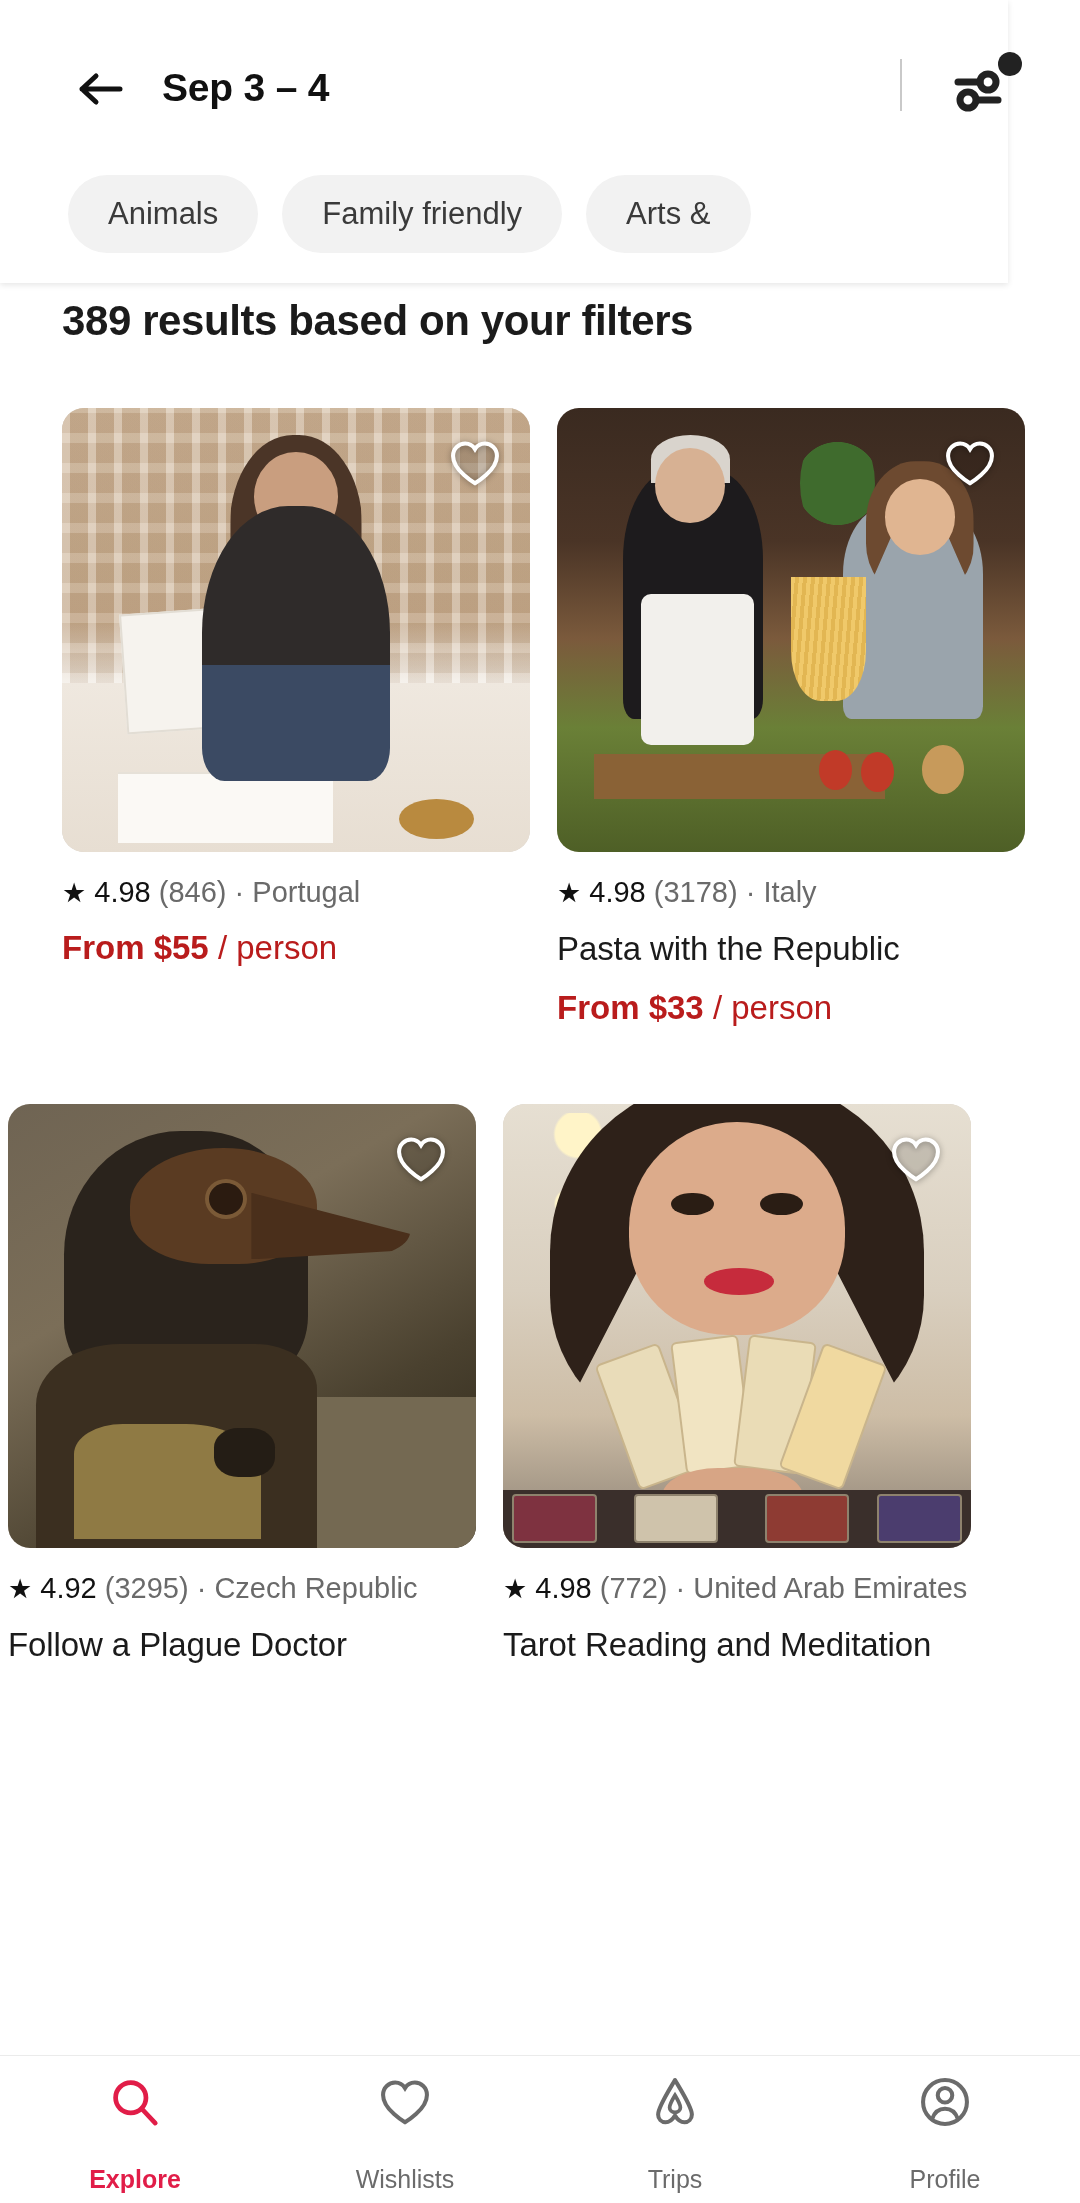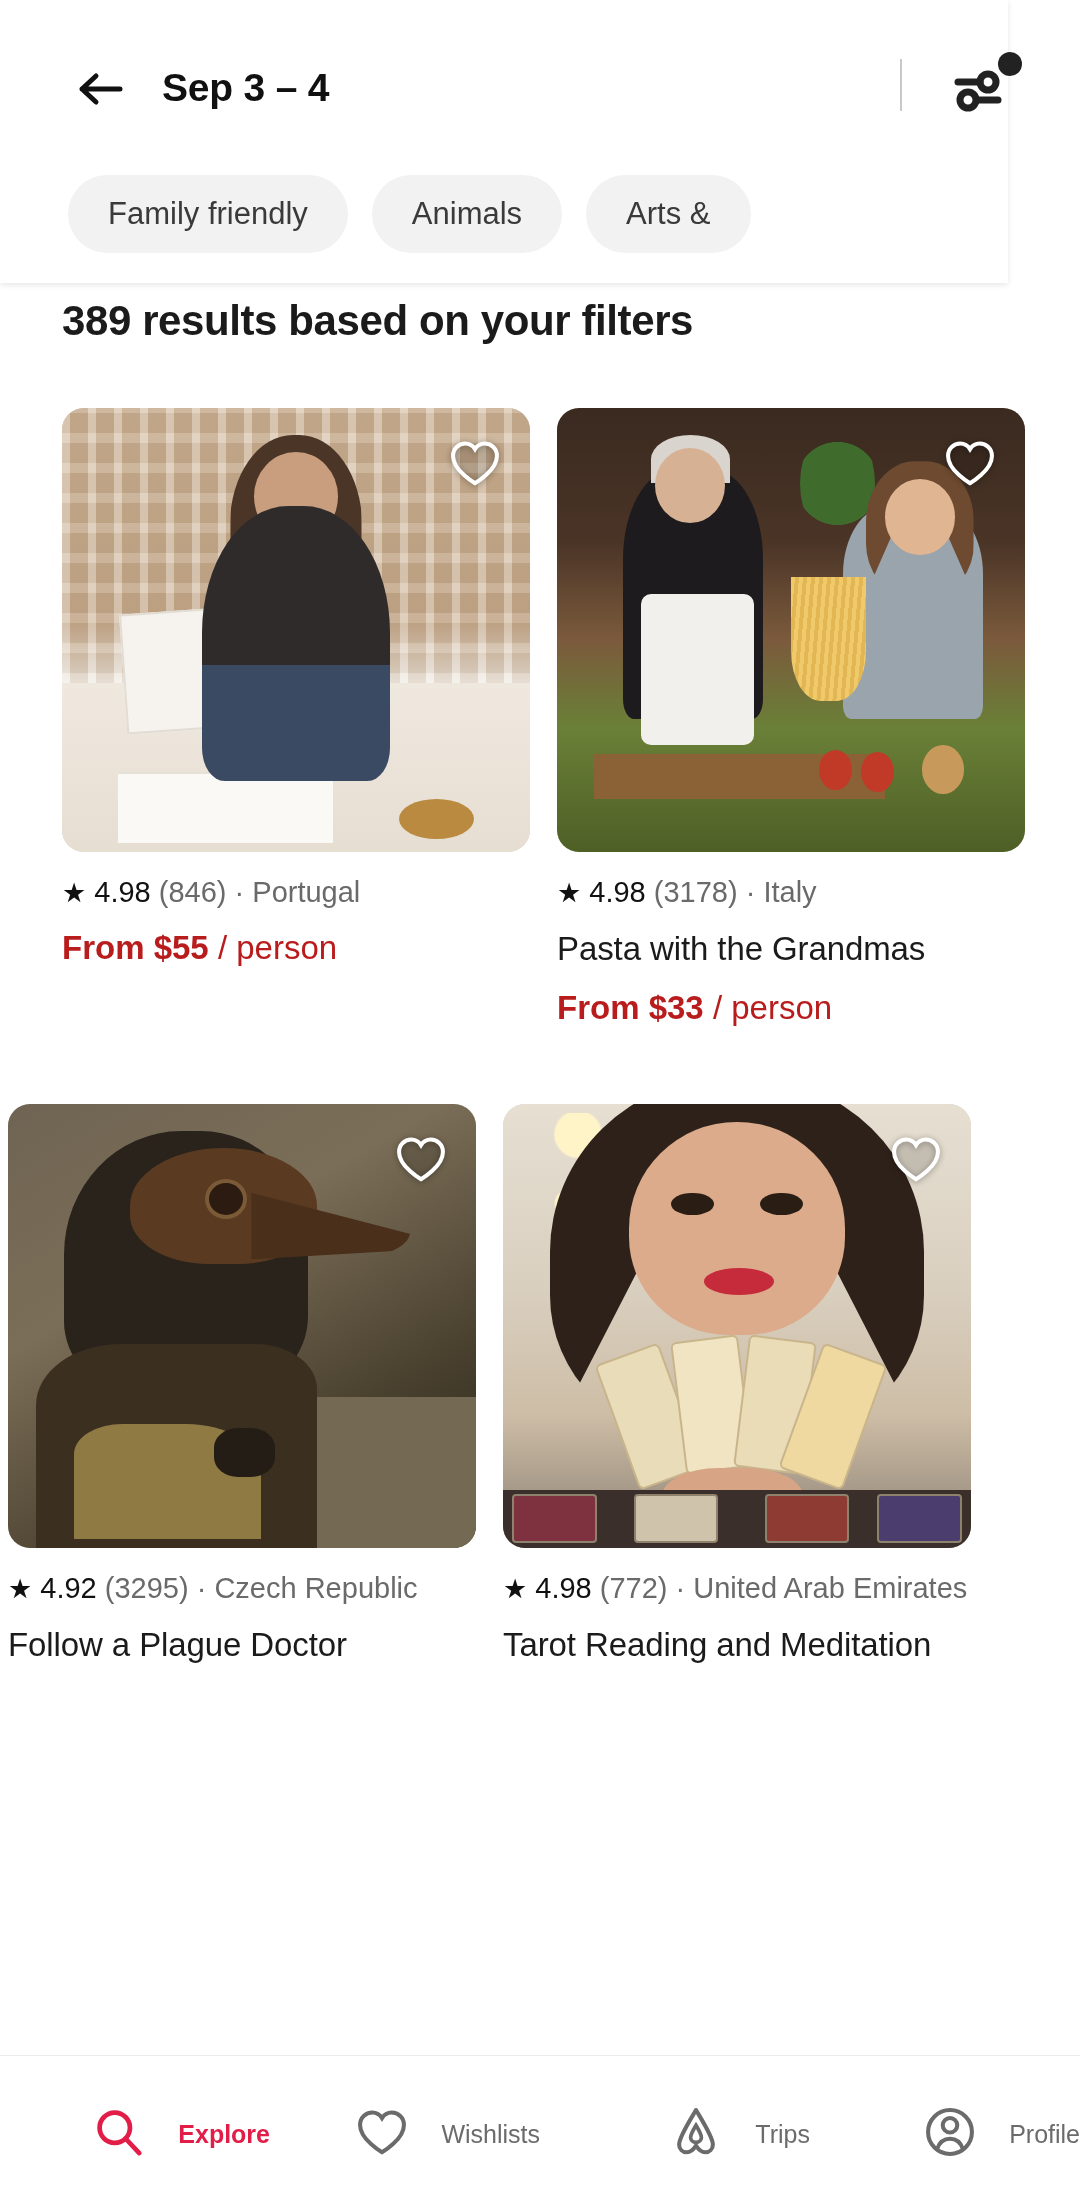--- a/index.html
+++ b/index.html
@@ -376,10 +376,10 @@
 
     <div class="chips">
       <div class="chip">
+        <span>Animals</span>
+      </div>
+      <div class="chip">
         <span>Family friendly</span>
-      </div>
-      <div class="chip">
-        <span>Animals</span>
       </div>
       <div class="chip">
         <span>Arts &amp;</span>

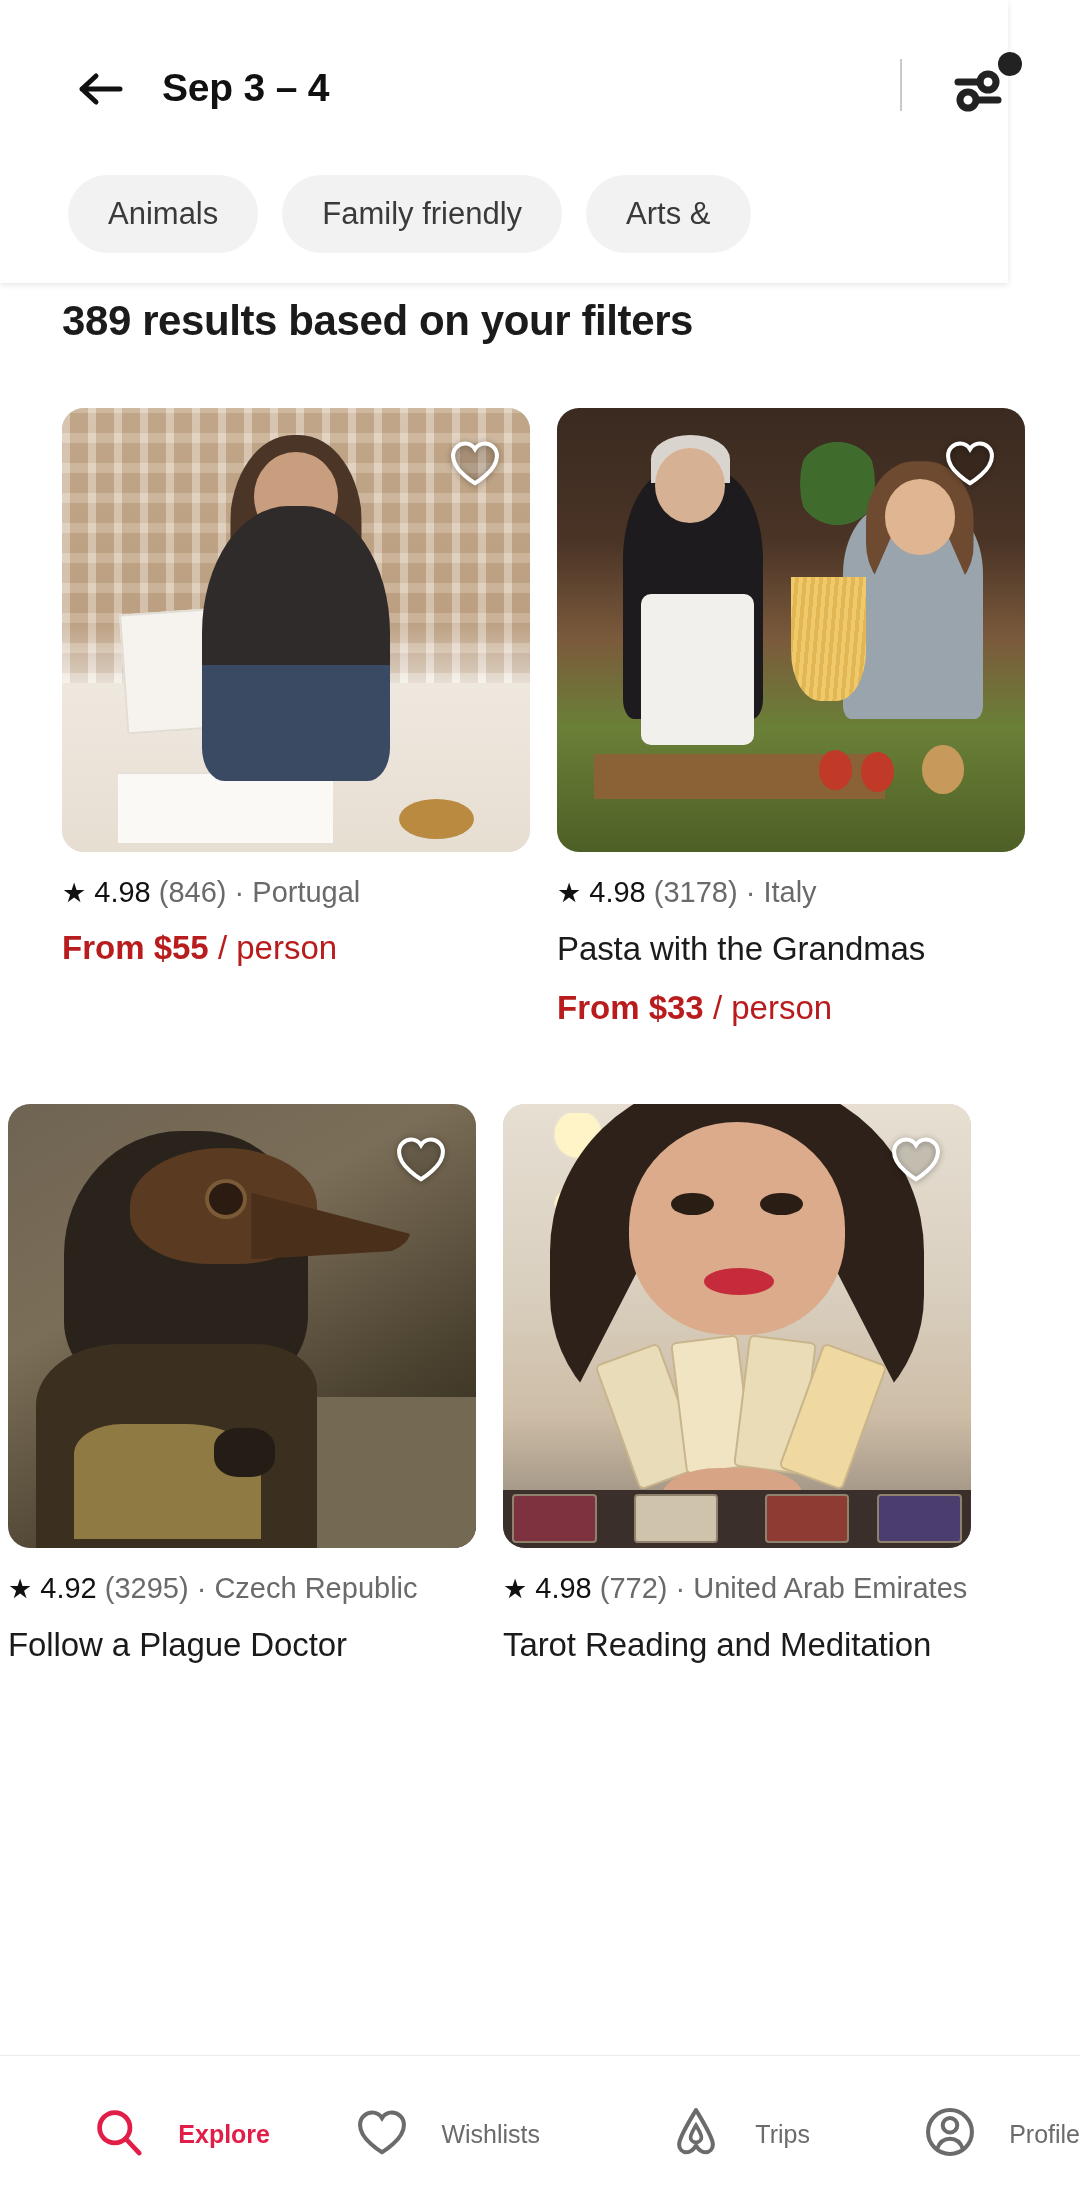--- a/index.html
+++ b/index.html
@@ -449,7 +449,7 @@
           <span>·</span>
           <span>Italy</span>
         </div>
-        <div class="card-title">Pasta with the Grandmas</div>
+        <div class="card-title">Pasta with the Republic</div>
         <div class="card-price">
           <b>From $33</b>
           <span>/ person</span>

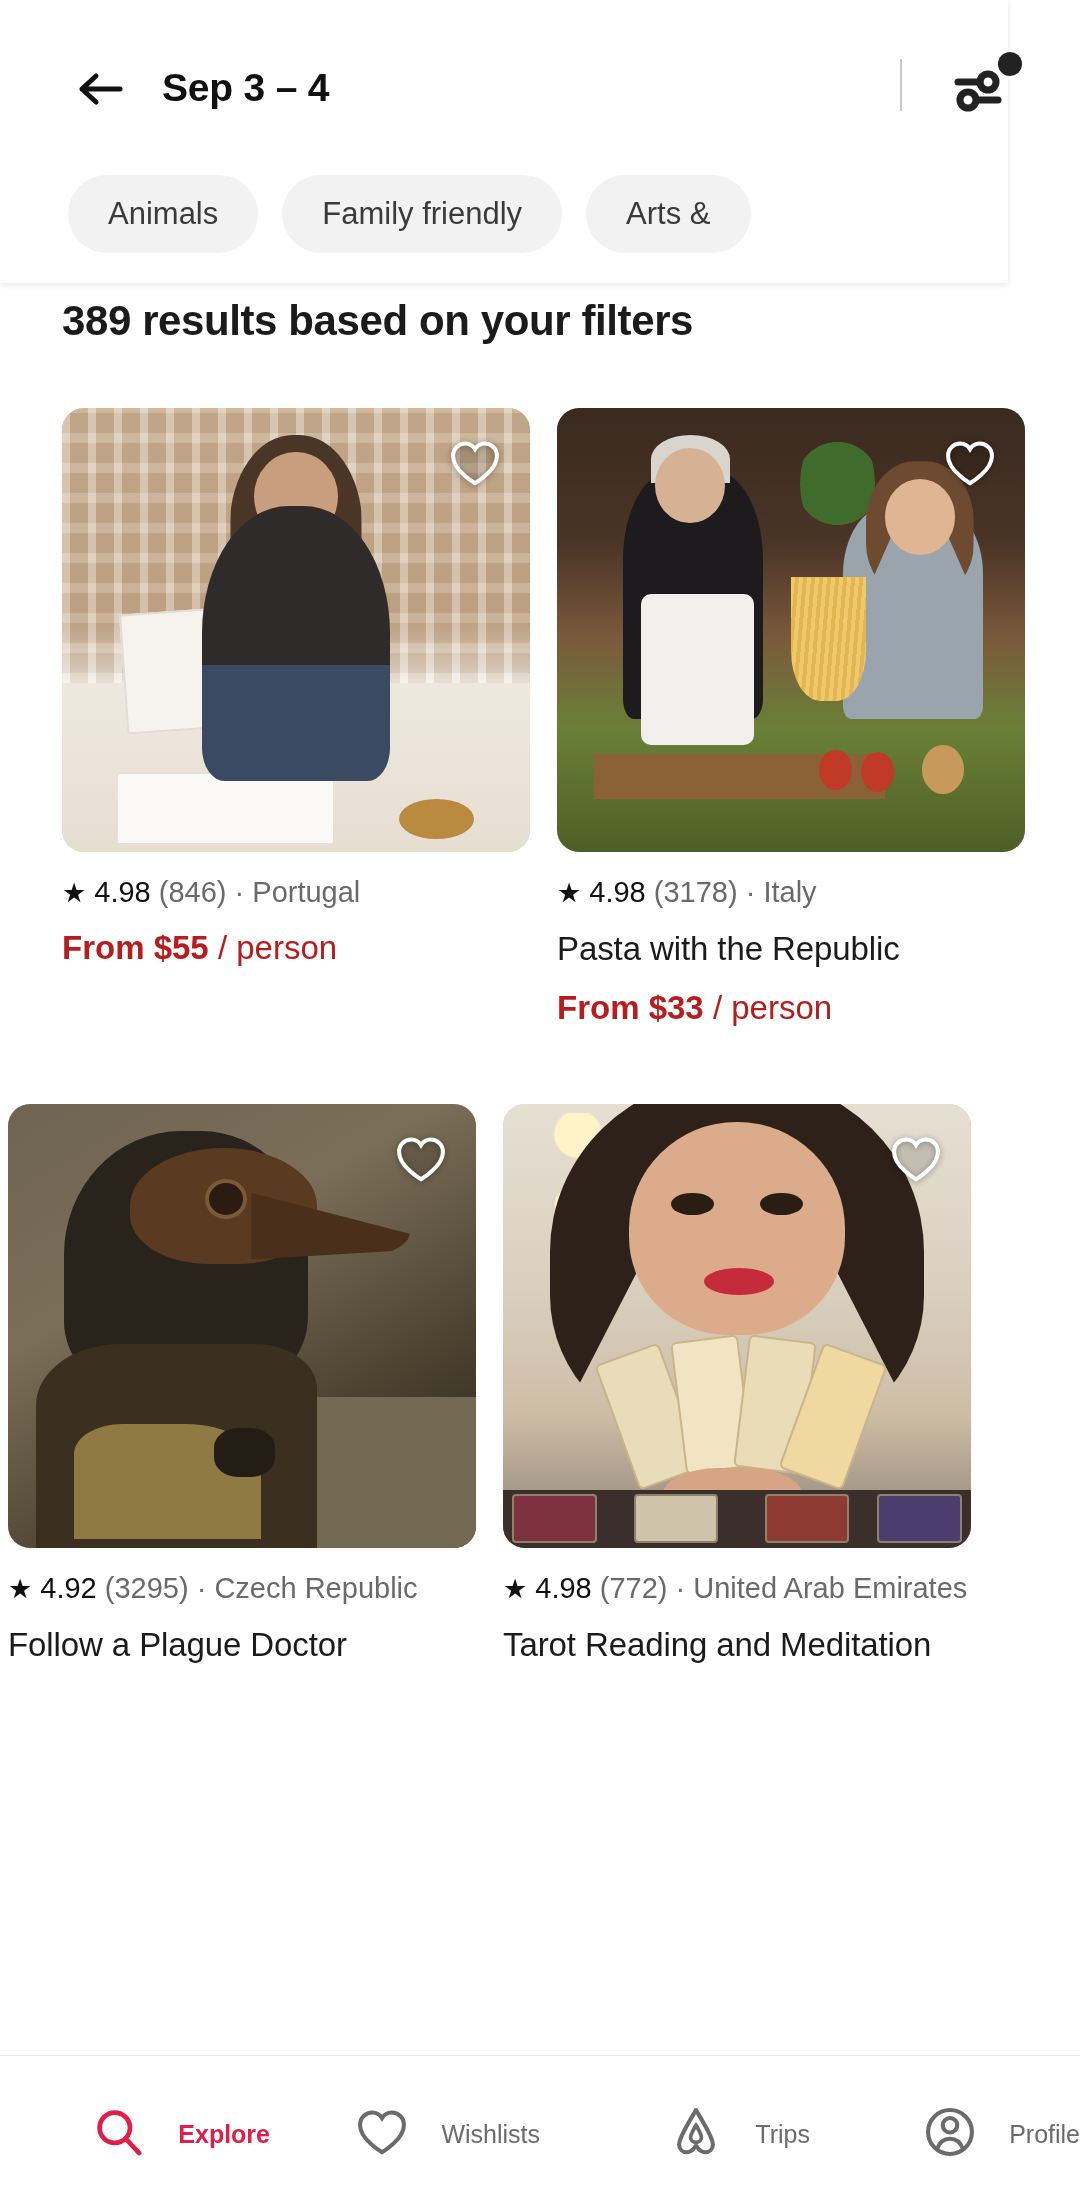--- a/index.html
+++ b/index.html
@@ -331,9 +331,9 @@
   .nav-item {
     flex: 1;
     display: flex;
-    flex-direction: row;
+    flex-direction: column;
     align-items: center;
-    justify-content: flex-end;
+    justify-content: center;
     gap: 32px;
     cursor: pointer;
     padding-top: 8px;

